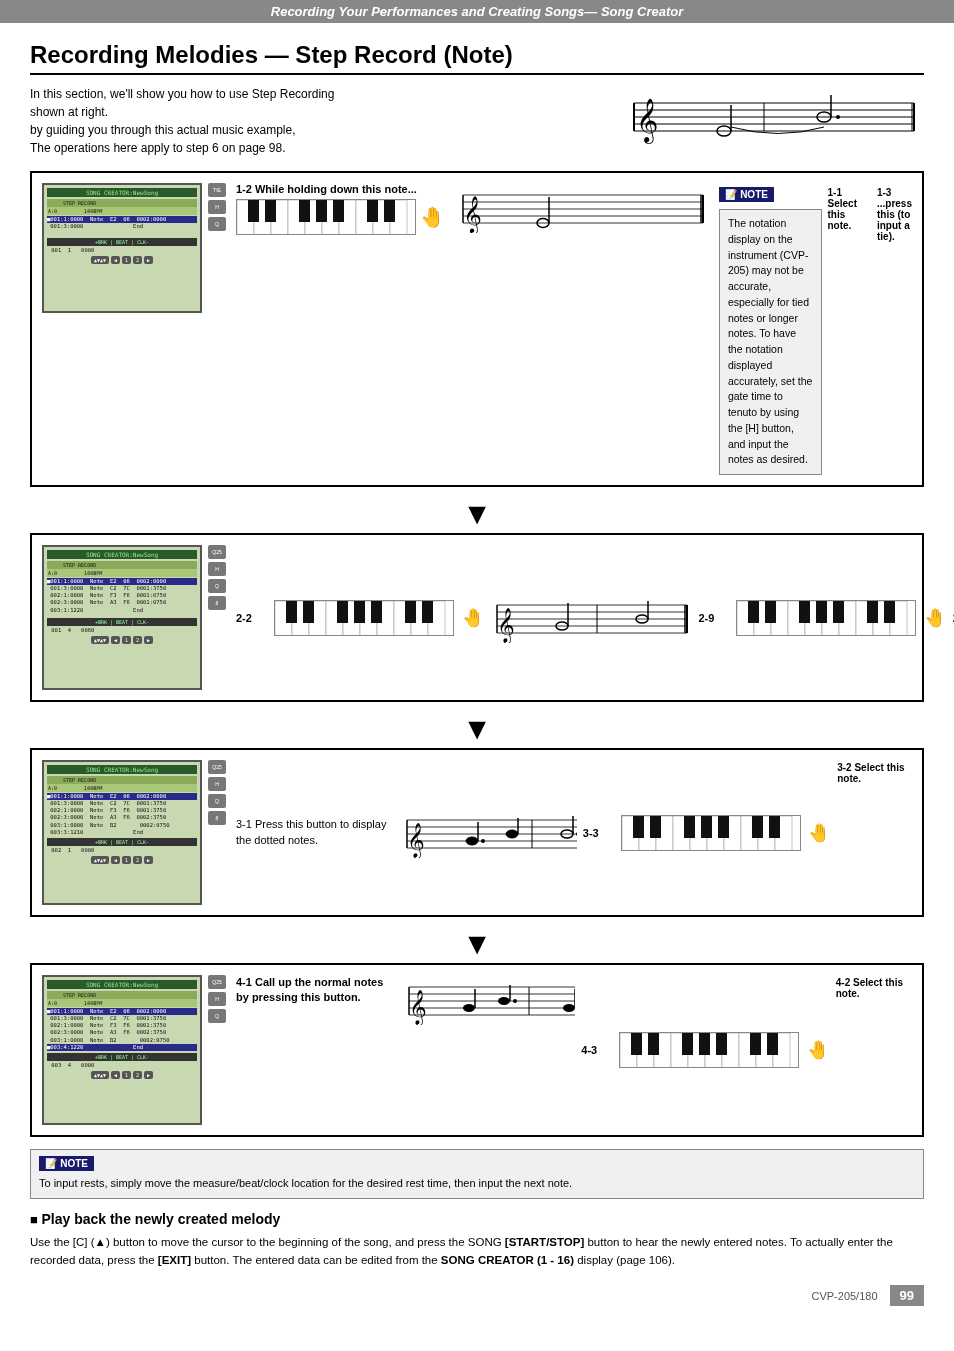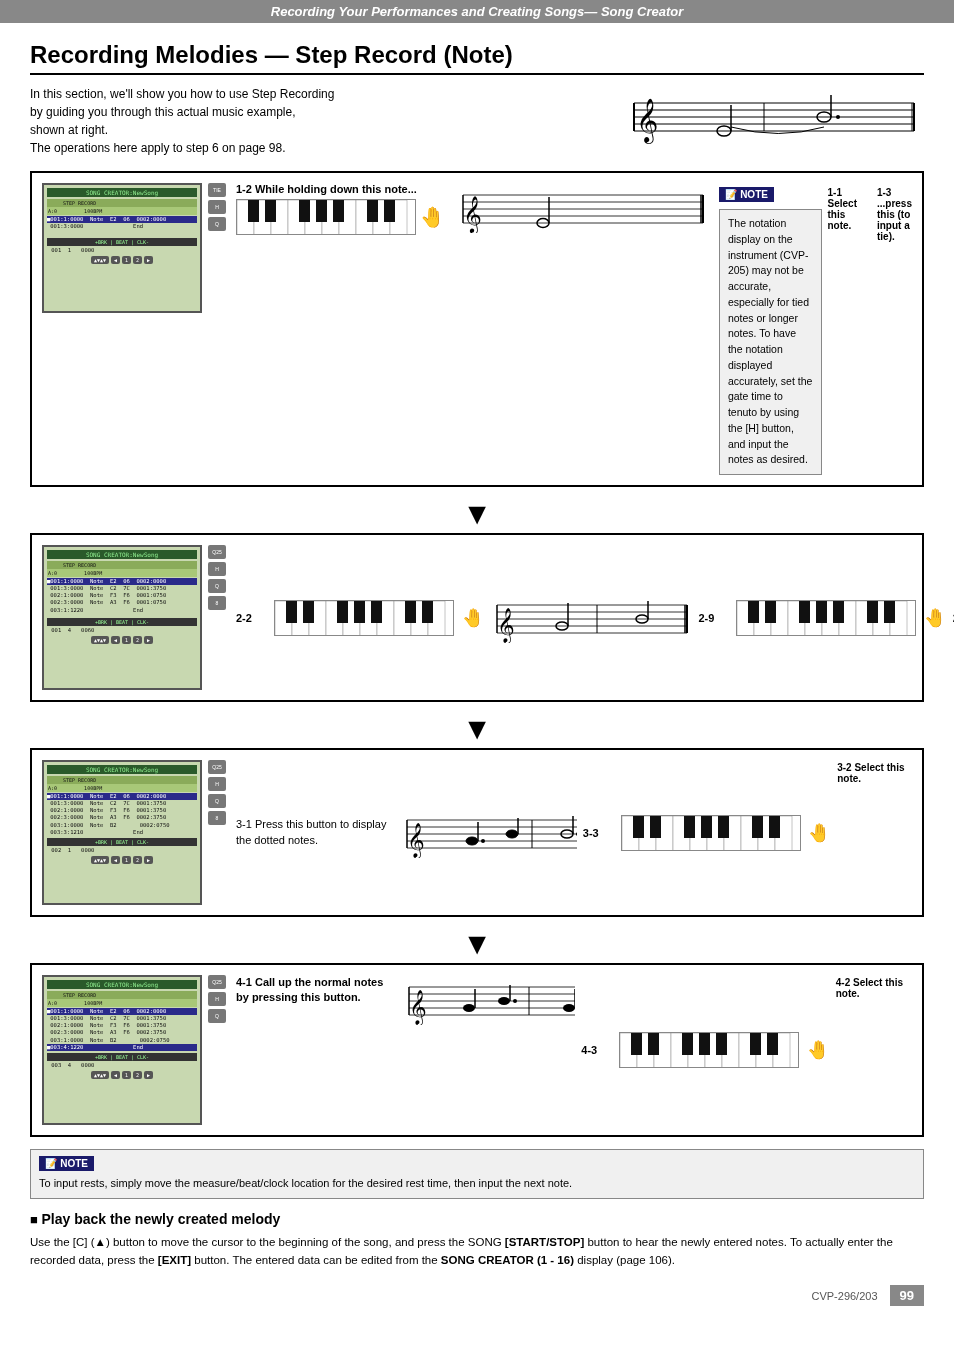--- a/index.html
+++ b/index.html
@@ -178,8 +178,8 @@
   <div class="intro-section">
     <div class="intro-text">
       <div>In this section, we'll show you how to use Step Recording</div>
+      <div>shown at right.</div>
       <div>by guiding you through this actual music example,</div>
-      <div>shown at right.</div>
       <div>The operations here apply to step 6 on page 98.</div>
     </div>
 

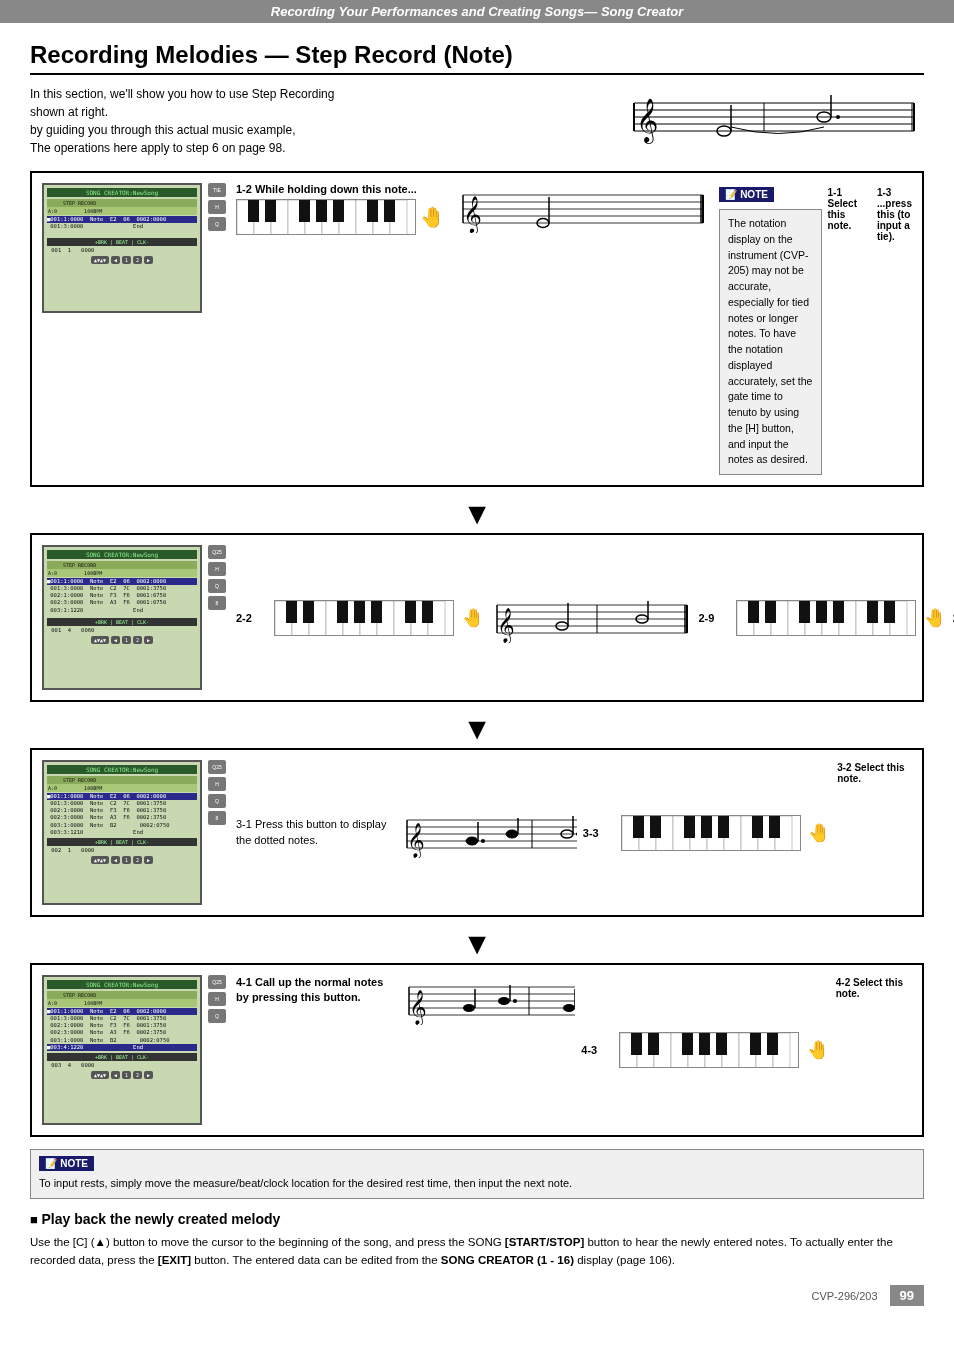--- a/index.html
+++ b/index.html
@@ -661,7 +661,7 @@
   </div>
 
   <div style="display:flex;justify-content:flex-end;align-items:center;margin-top:16px;gap:12px;">
-    <span style="font-size:11px;color:#555;">CVP-296/203</span>
+    <span style="font-size:11px;color:#555;">CVP-205/180</span>
     <span style="background:#888;color:#fff;font-weight:bold;font-size:13px;padding:3px 10px;">99</span>
   </div>
 

